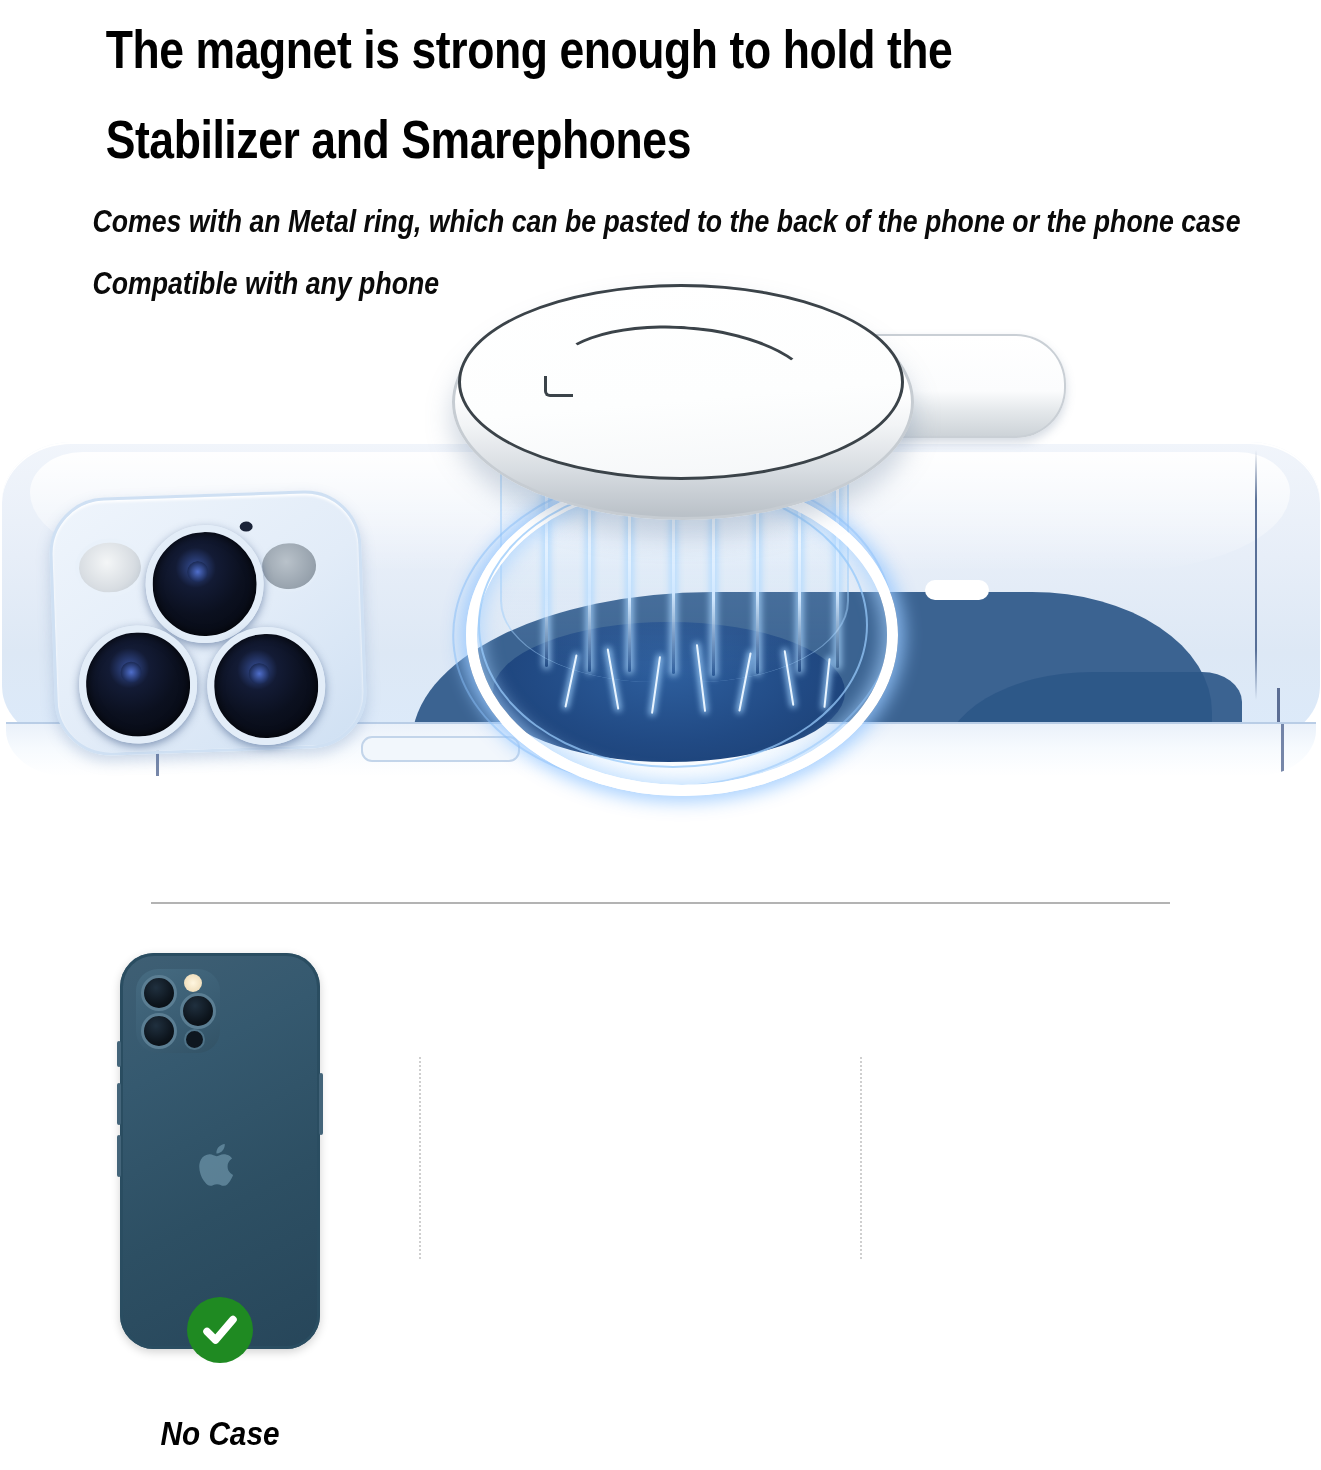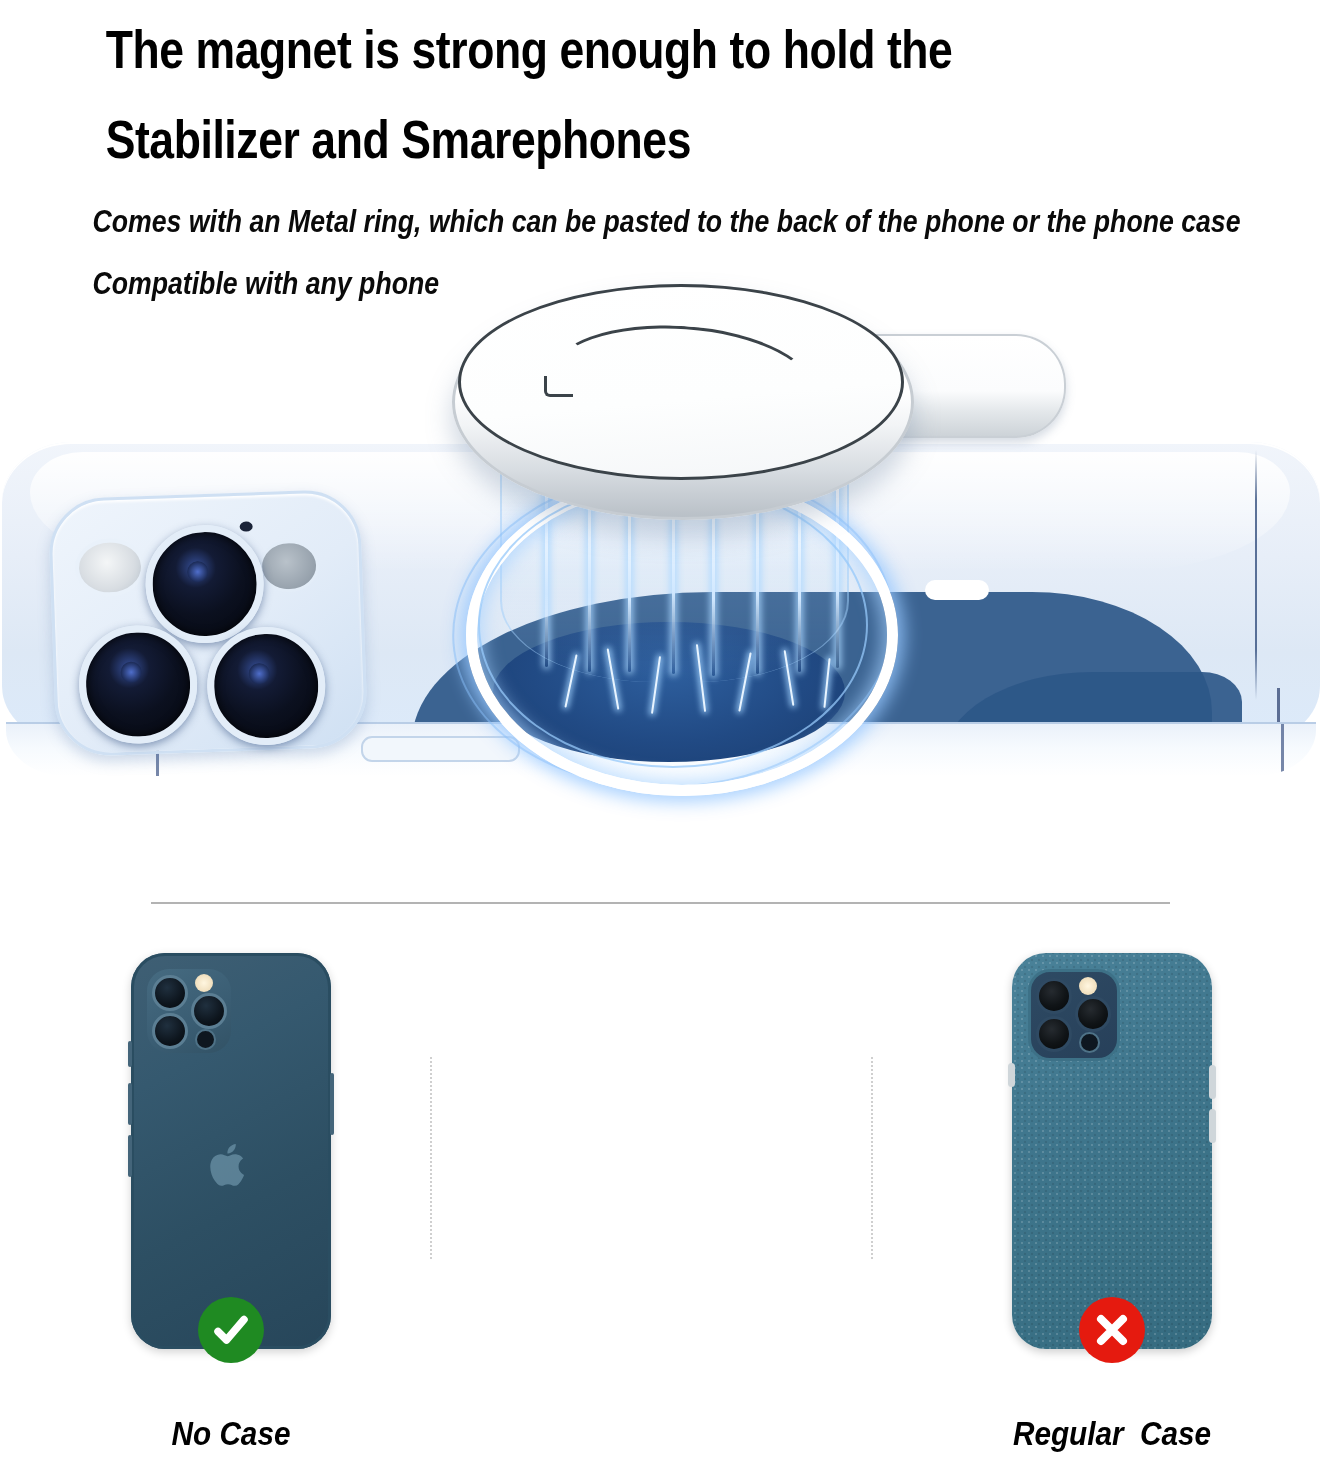--- a/index.html
+++ b/index.html
@@ -365,7 +365,7 @@
   
   .compare-row {
     position: absolute;
-    left: 11px;
+    left: 0;
     top: 925px;
     width: 1143px;
     height: 545px;

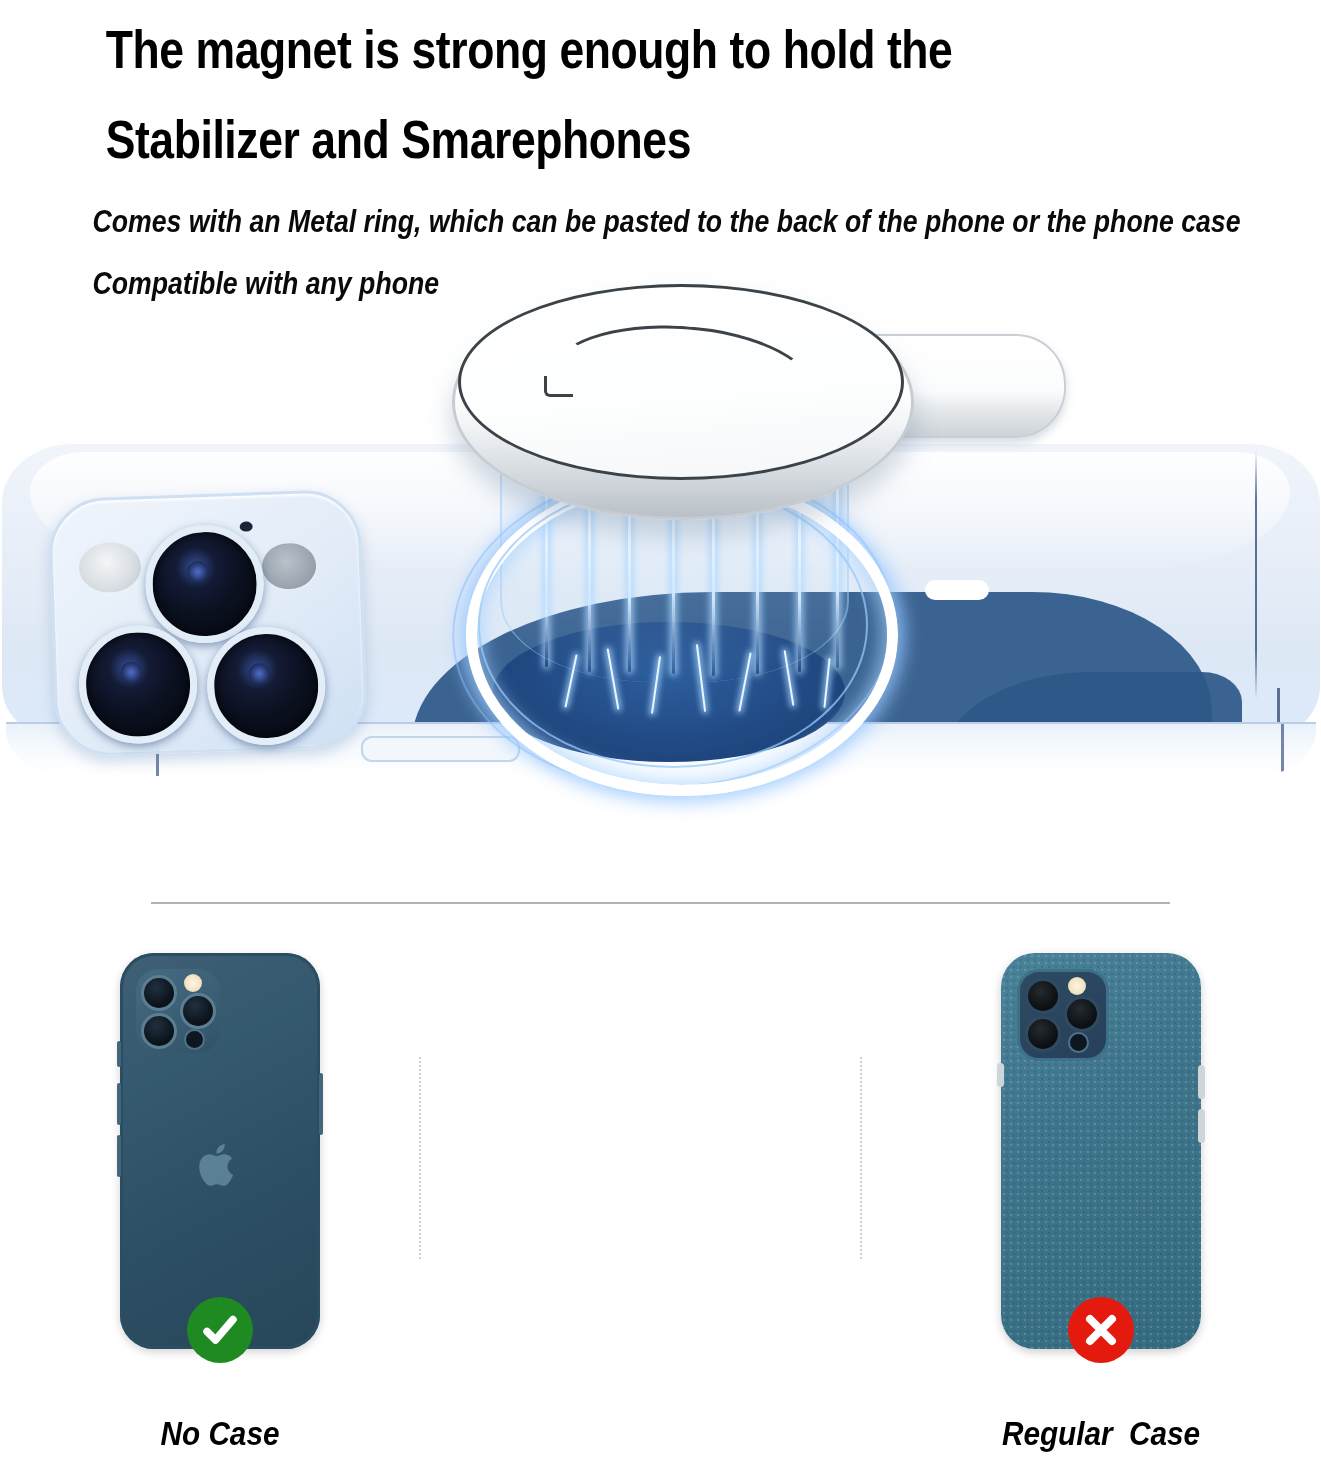--- a/index.html
+++ b/index.html
@@ -673,28 +673,6 @@
   </div>
 
 
-  <div class="col c3">
-    <div class="mini-wrap">
-      <div class="mini leather">
-        <div class="leather-side l1"></div>
-        <div class="leather-side r1"></div>
-        <div class="leather-side r2"></div>
-        <div class="leather-cam">
-          <div class="mflash"></div>
-          <div class="mlens a"></div>
-          <div class="mlens b"></div>
-          <div class="mlens c"></div>
-          <div class="mlidar"></div>
-        </div>
-      </div>
-      <div class="badge no">
-        <svg width="38" height="38" viewBox="0 0 38 38">
-          <path d="M8 8 L30 30 M30 8 L8 30" stroke="#ffffff" stroke-width="8" fill="none" stroke-linecap="round"></path>
-        </svg>
-      </div>
-    </div>
-    <div class="col-label">Regular  Case</div>
-  </div>
 </div>
 
 </body></html>

